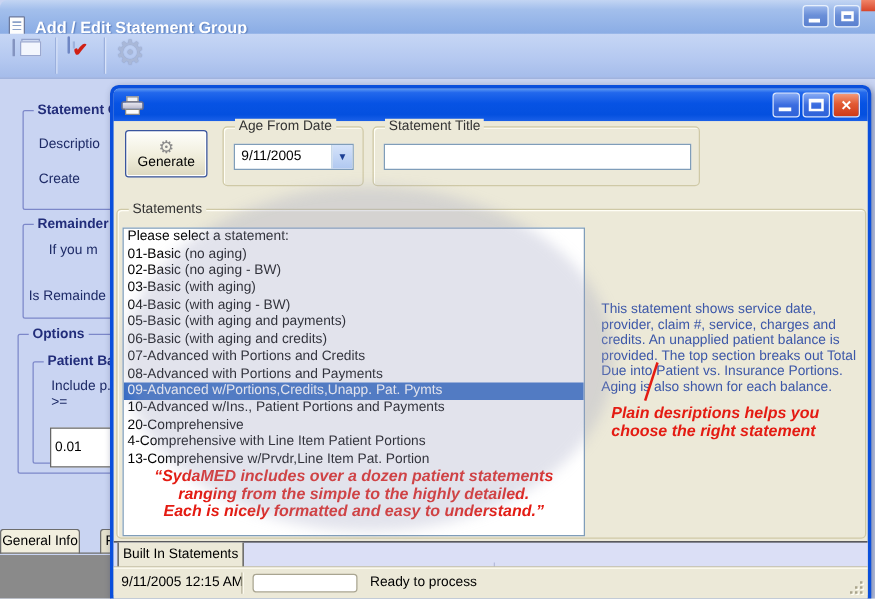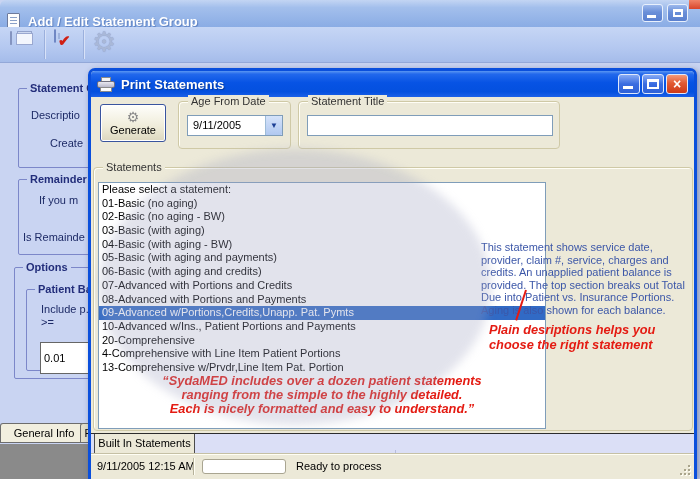--- a/index.html
+++ b/index.html
@@ -178,7 +178,6 @@
           <span class="bodyp"></span>
           <span class="tray"></span>
       </span>
-      <span class="dlg-title">Print Statements</span>
       <span class="dlg-caps">
         <span class="dlg-cap">
             <span class="dash"></span>

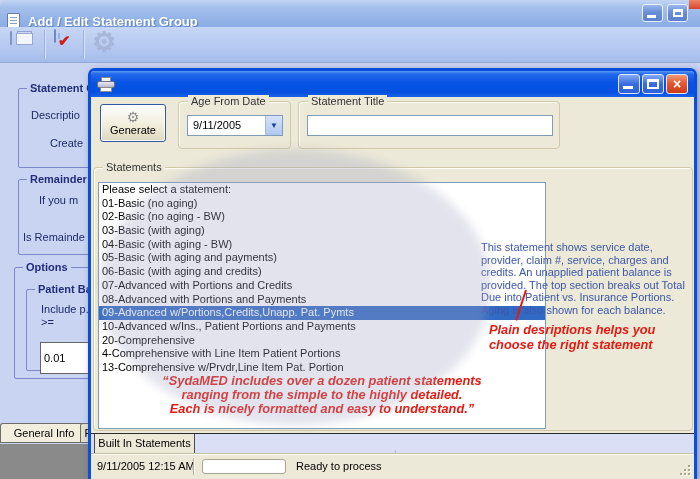--- a/index.html
+++ b/index.html
@@ -144,7 +144,7 @@
     <span class="pgroup-label">Statement G</span>
   </div>
   <span class="plabel" style="left:31px;top:109px;">Descriptio</span>
-  <span class="plabel" style="left:50px;top:137px;text-align:center;">Create</span>
+  <span class="plabel" style="left:31px;top:137px;text-align:center;">Create</span>
 
   <div class="pgroup" style="left:18px;top:179px;width:220px;height:76px;">
     <span class="pgroup-label">Remainder</span>

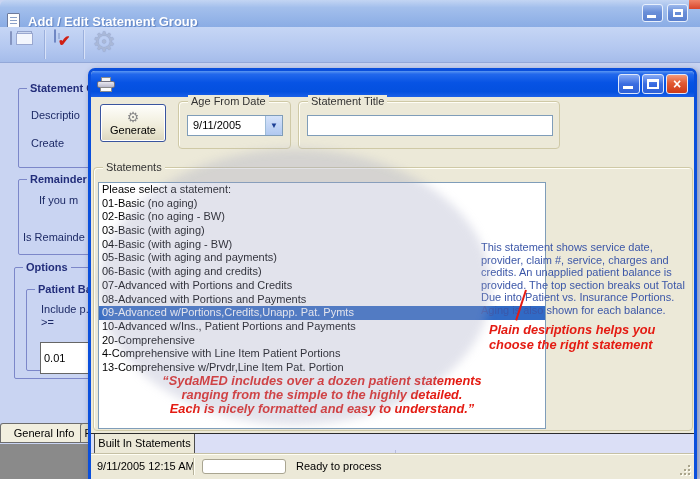--- a/index.html
+++ b/index.html
@@ -214,7 +214,7 @@
       <div class="xp-group" style="left:2px;top:70px;width:600px;height:264px;">
         <span class="xp-group-label">Statements</span>
 
-        <div class="listbox" style="left:4px;top:14px;width:448px;height:247px;">
+        <div class="listbox" style="left:4px;top:14px;width:370px;height:247px;">
           <div class="list-row">Please select a statement:</div>
             <div class="list-row">01-Basic (no aging)</div>
             <div class="list-row">02-Basic (no aging - BW)</div>

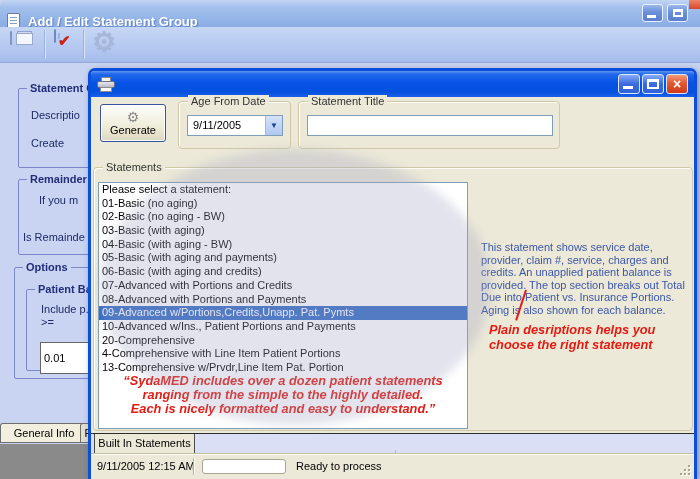--- a/index.html
+++ b/index.html
@@ -162,7 +162,7 @@
   <span class="plabel" style="left:41px;top:316px;">&gt;=</span>
   <input class="pinput" style="left: 40px; top: 342px; width: 56px; height: 32px;" value="0.01">
 
-  <div class="ptab" style="left:0;top:423px;width:88px;">
+  <div class="ptab" style="left:0;top:423px;width:64px;">
     <span>General Info</span>
   </div>
   <div class="ptab" style="left:80px;top:423px;width:18px;background:#e4e0cc;">

